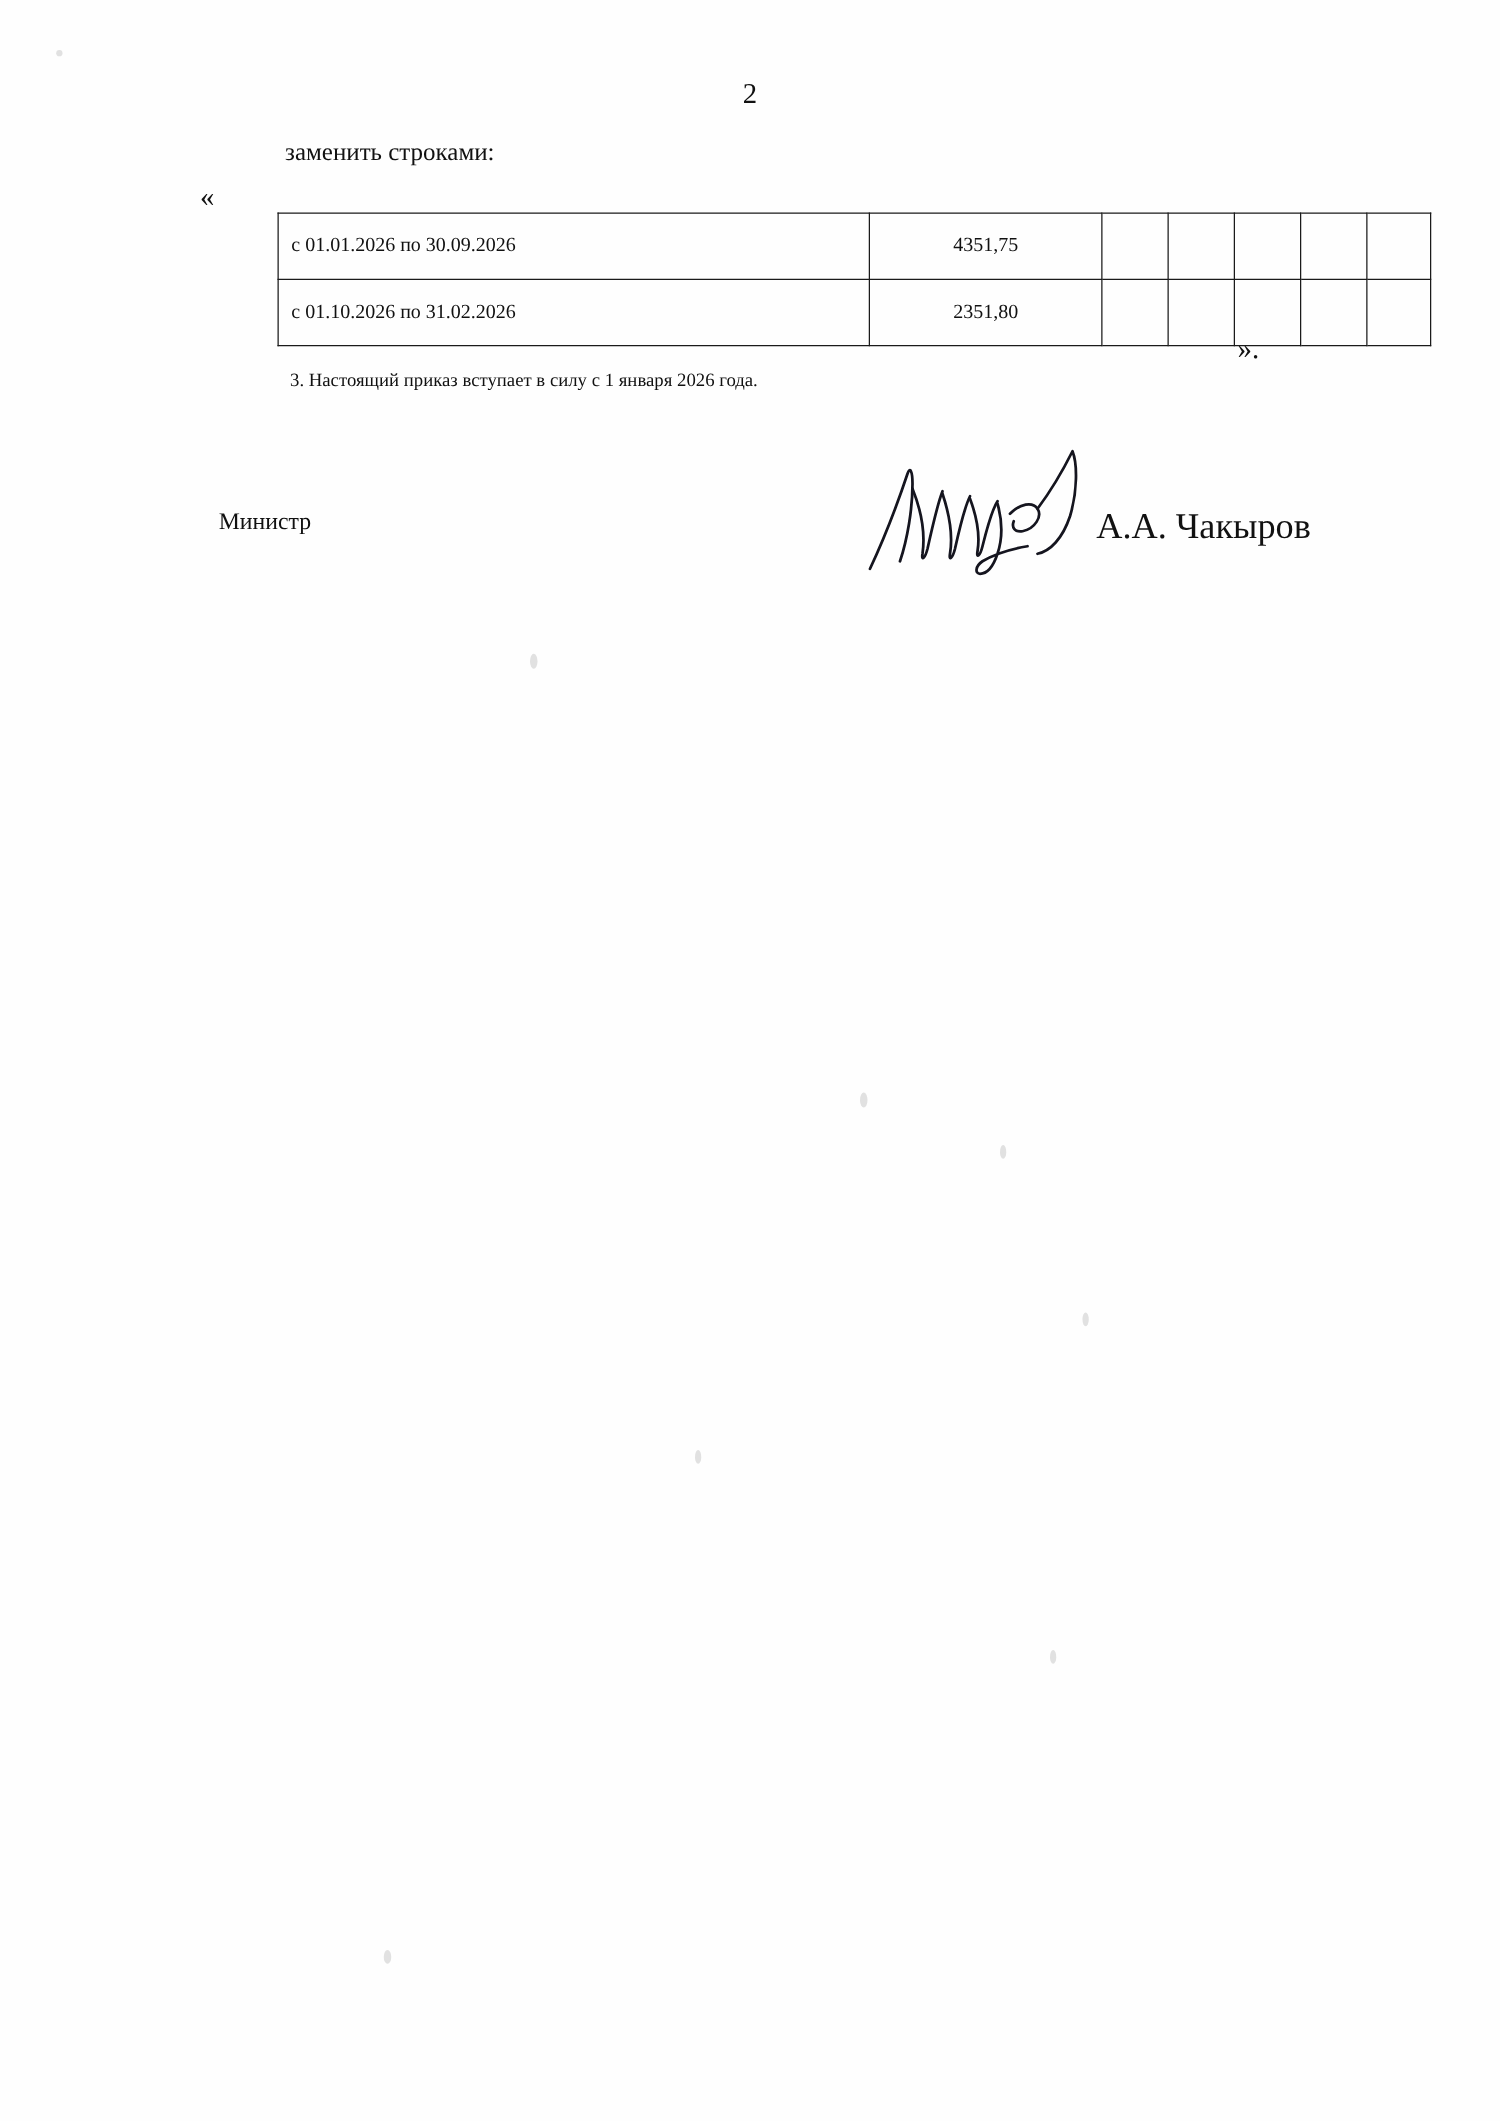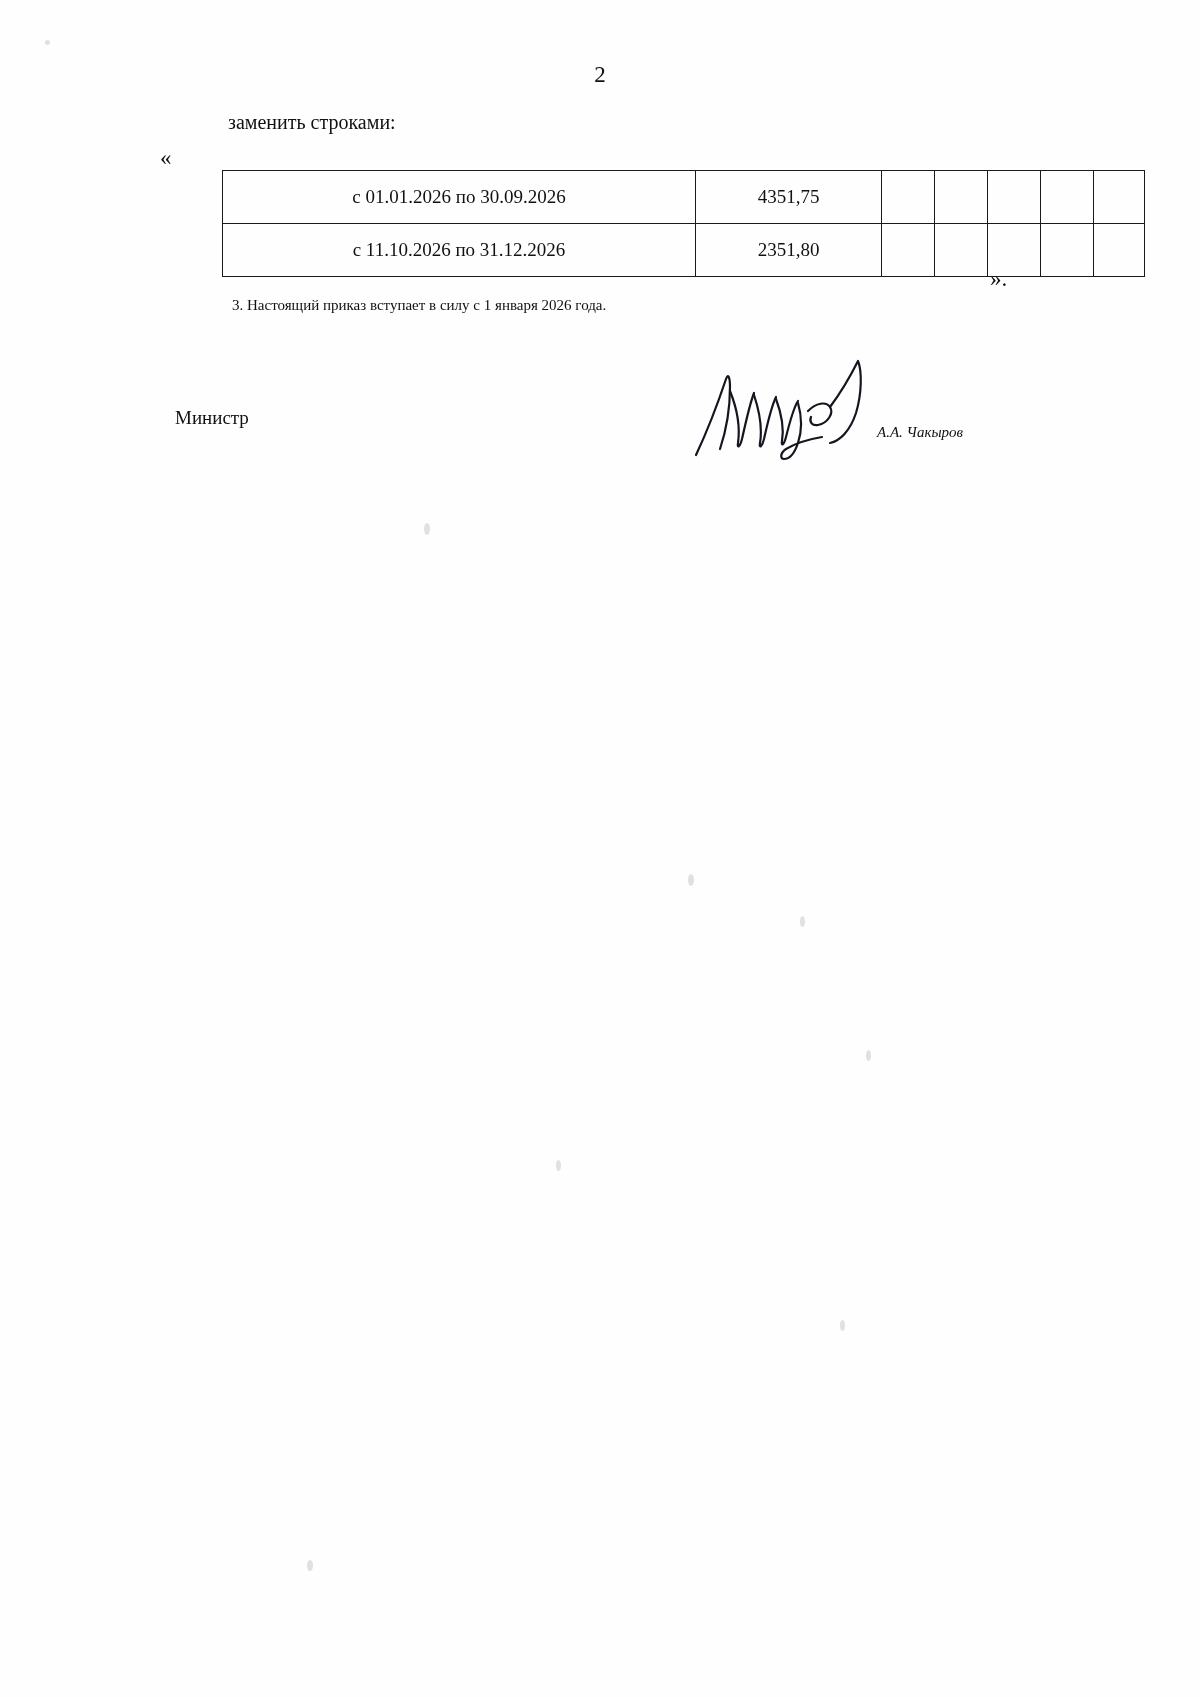--- a/index.html
+++ b/index.html
@@ -76,10 +76,9 @@
   table.rates td {
     border: 1.6px solid #1a1a1a;
     height: 52px;
-    font-size: 19px;
+    font-size: 16px;
     padding: 0 10px;
     vertical-align: middle;
-    text-align: center;
   }
   td.period {
     width: 452px;

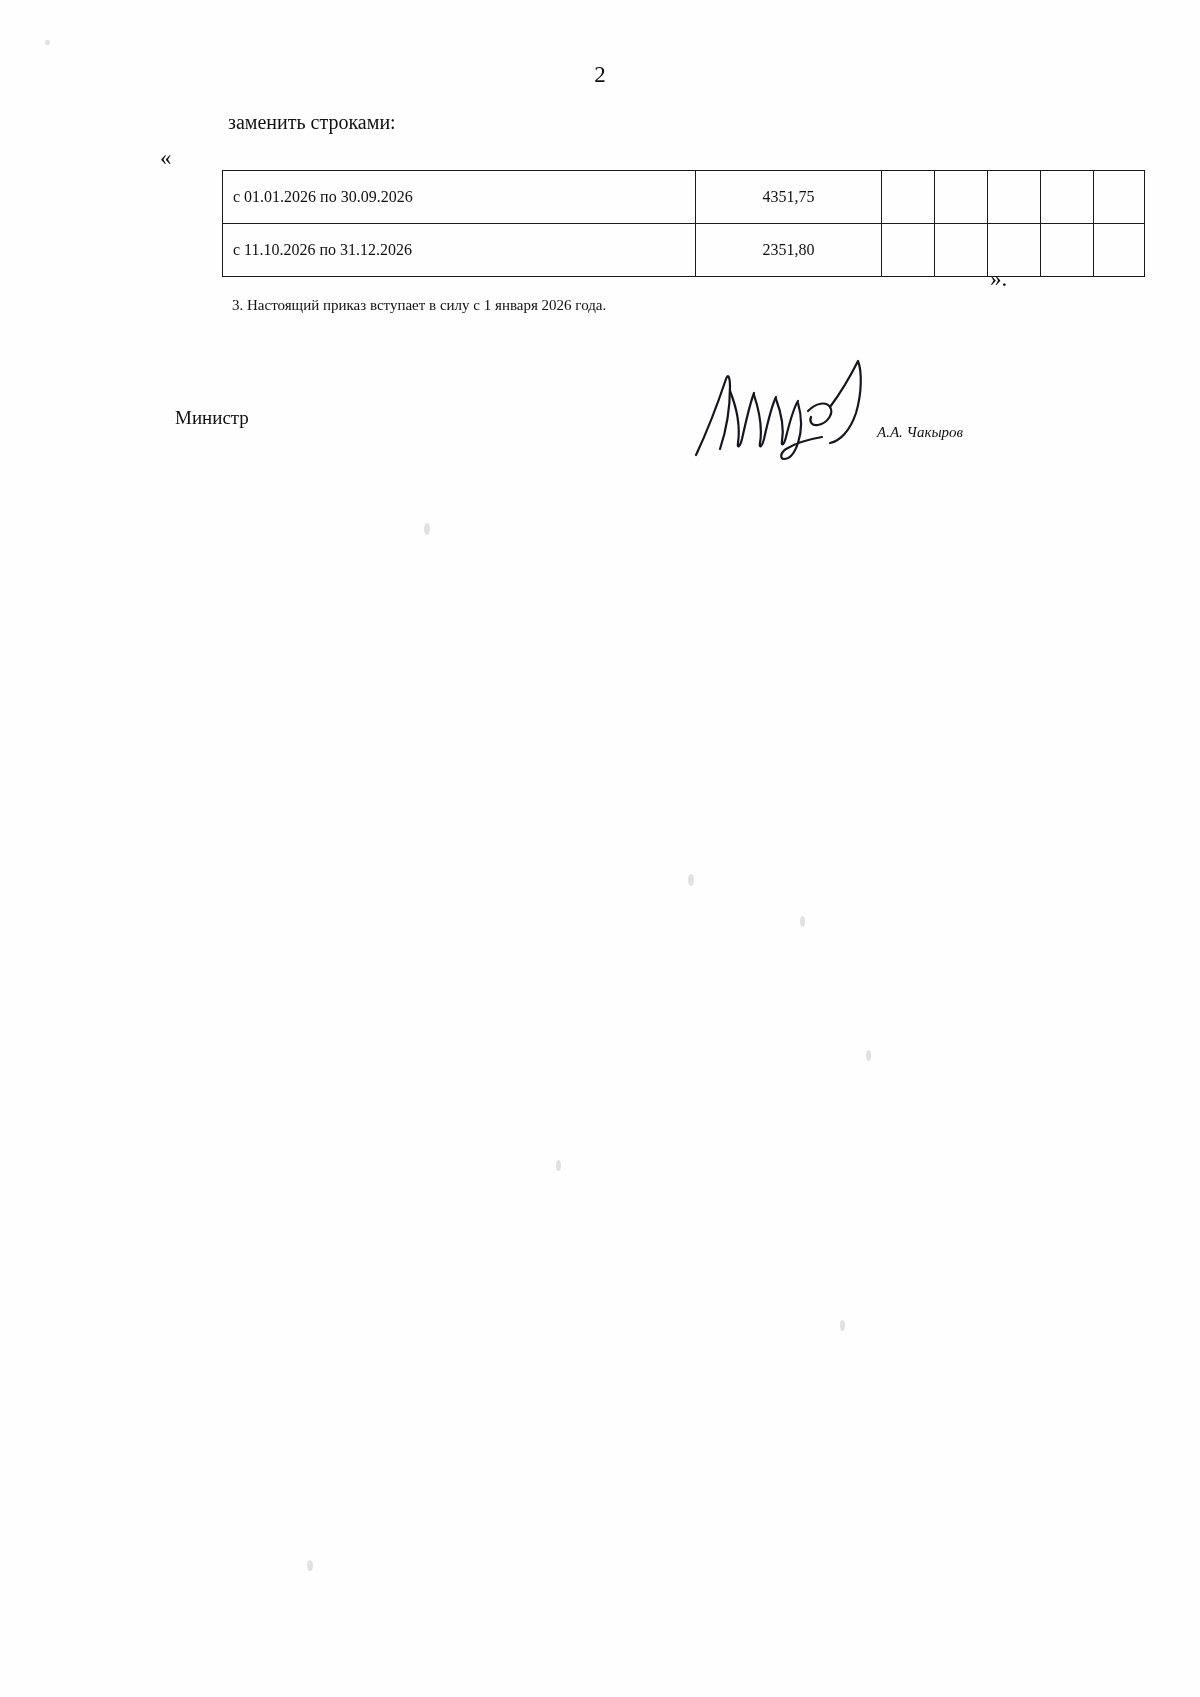--- a/index.html
+++ b/index.html
@@ -162,7 +162,7 @@
           <td class="blank last"></td>
         </tr>
         <tr>
-          <td class="period">с 11.10.2026 по 31.12.2026</td>
+          <td class="period">с 01.10.2026 по 31.02.2026</td>
           <td class="value">2351,80</td>
           <td class="blank"></td>
           <td class="blank"></td>

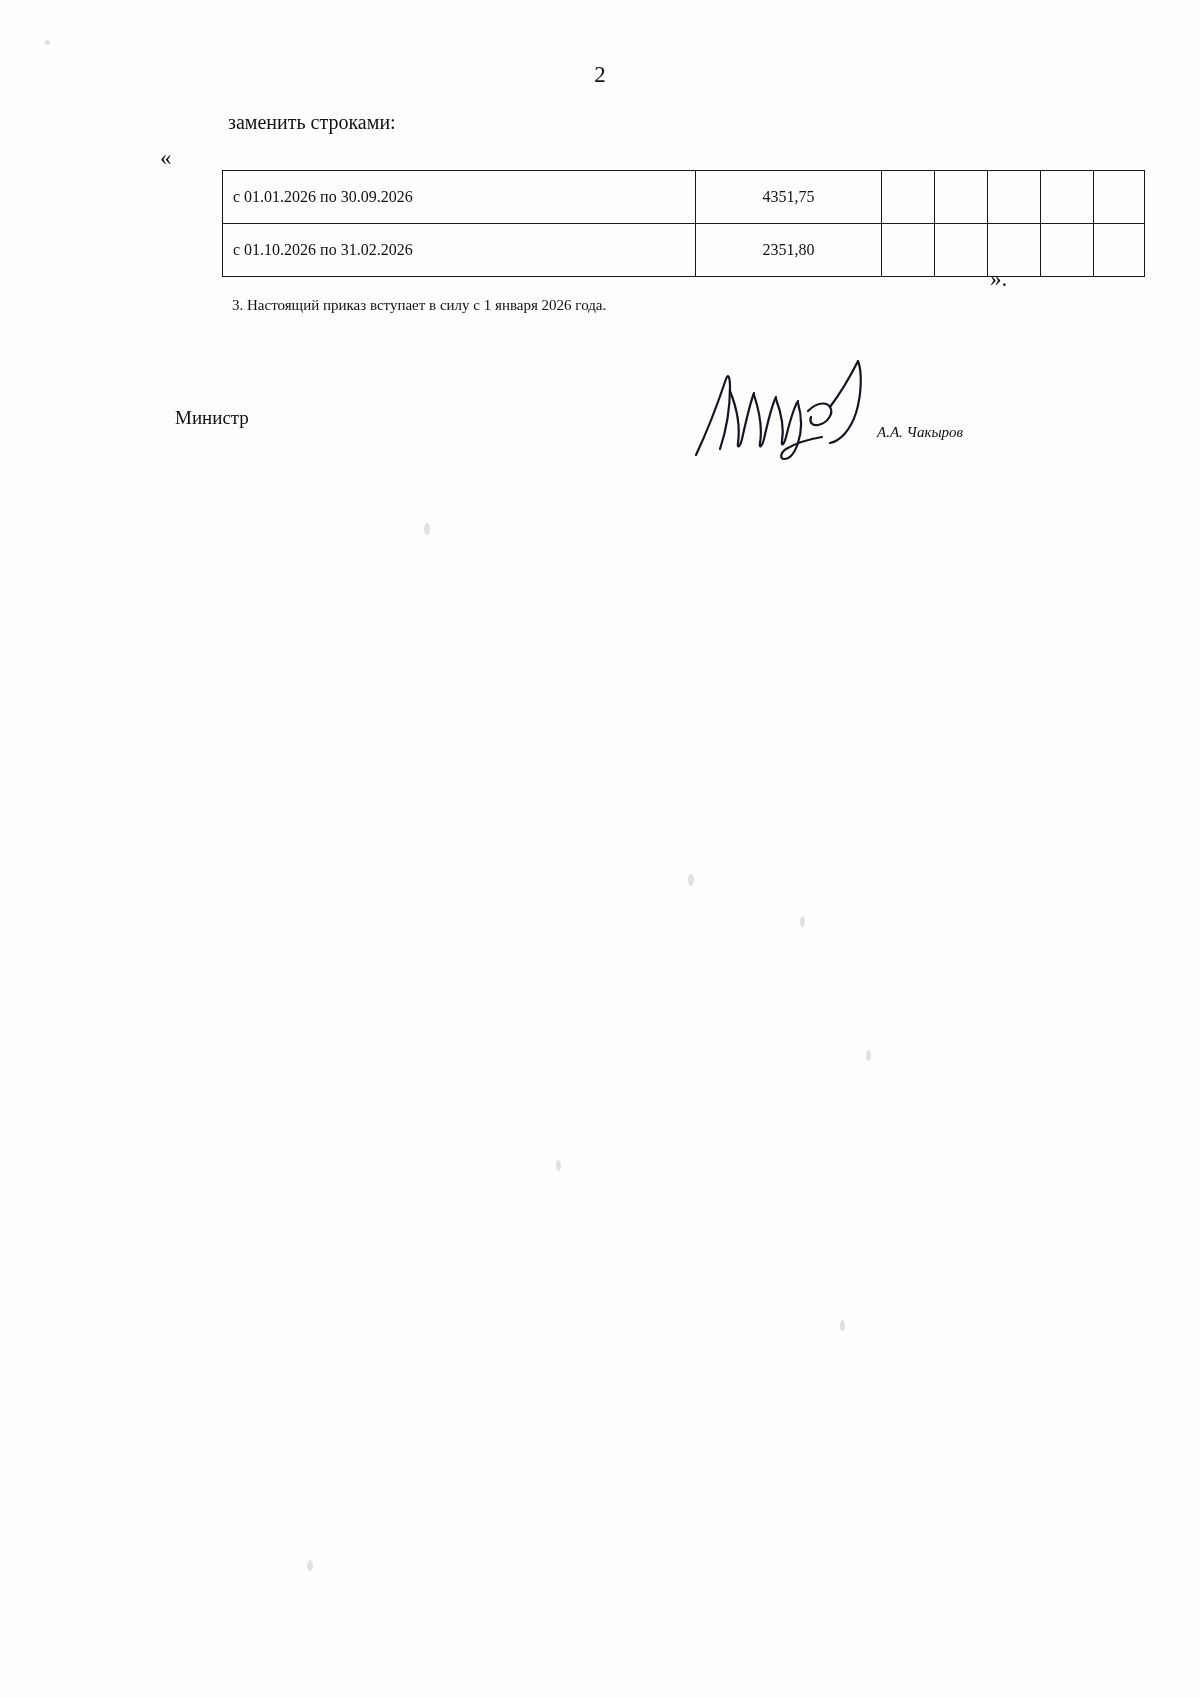--- a/index.html
+++ b/index.html
@@ -114,11 +114,10 @@
 
   .sign-name {
     position: absolute;
-    top: 424px;
+    top: 405px;
     left: 877px;
-    font-size: 15px;
+    font-size: 29px;
     white-space: nowrap;
-    font-style: italic;
   }
 
   .signature {

